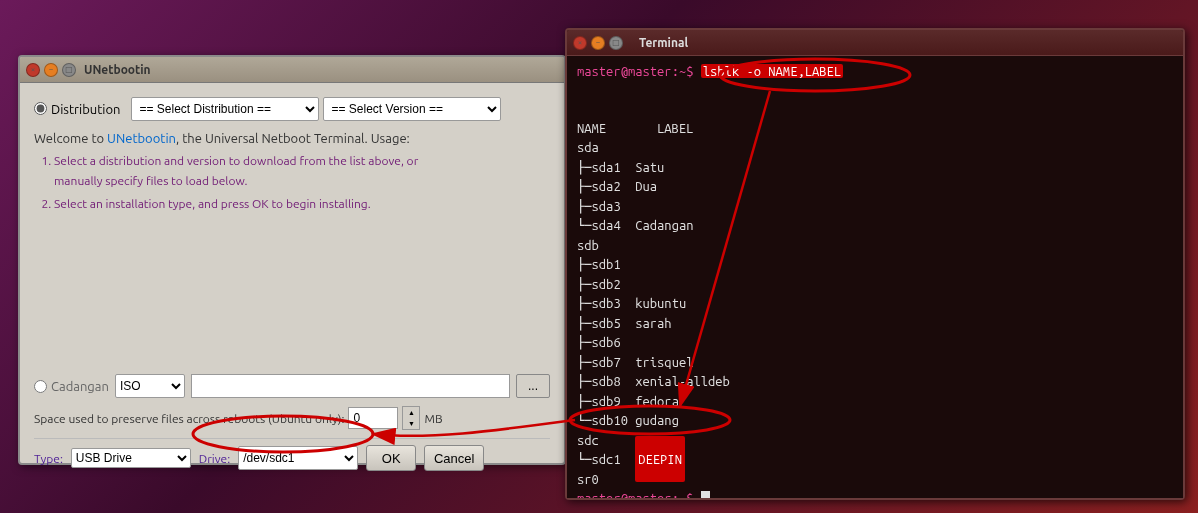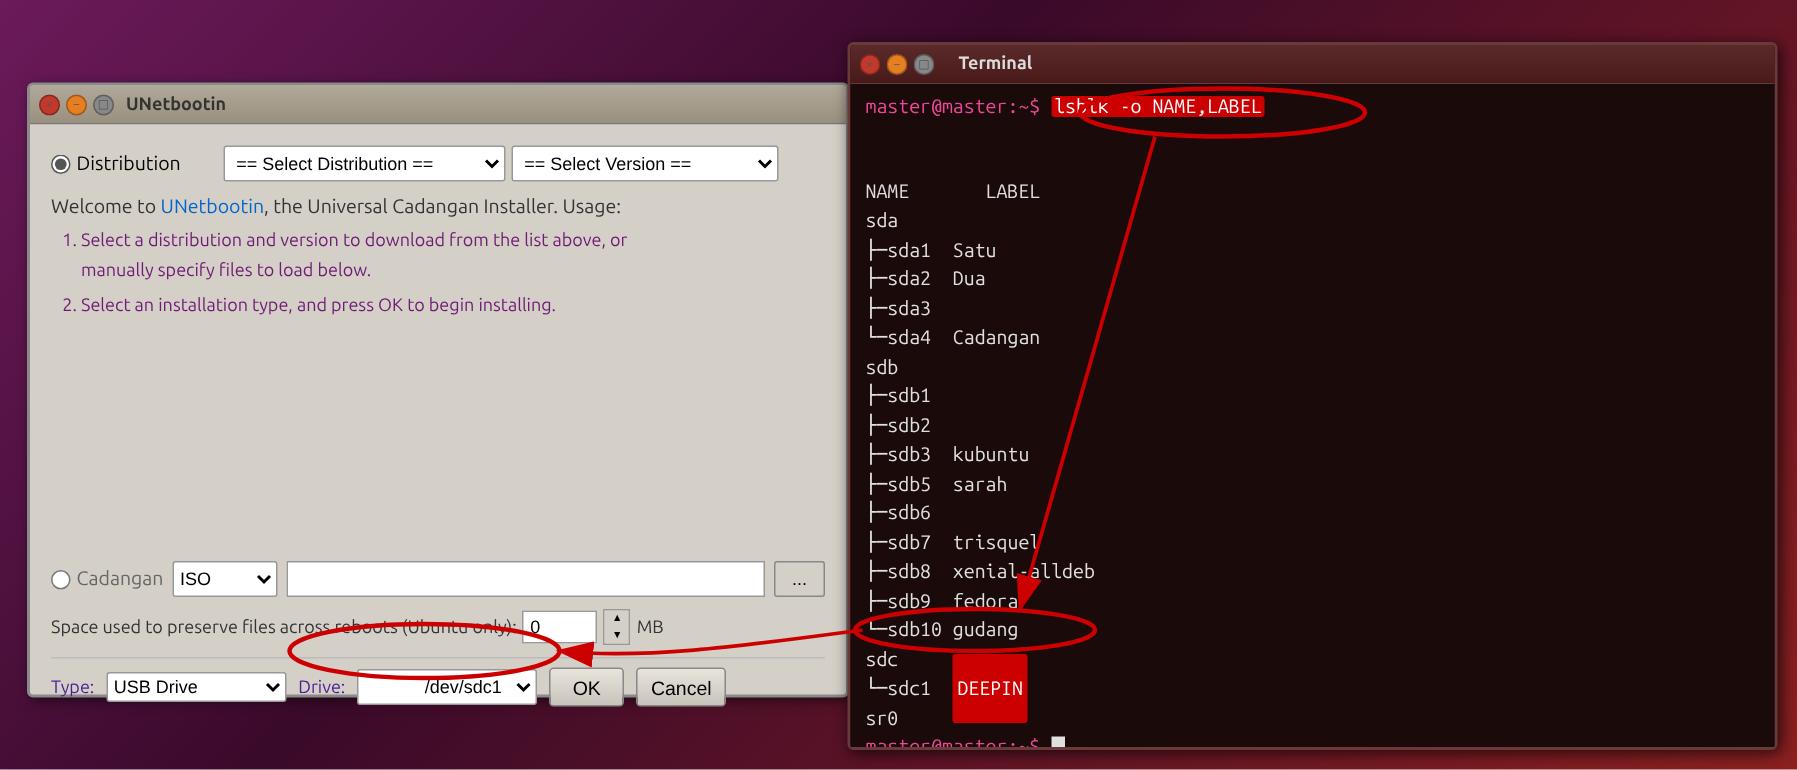--- a/index.html
+++ b/index.html
@@ -71,9 +71,9 @@
     }
     .radio-label {
       display: flex;
-      align-items: center;
+      align-items: flex-start;
       gap: 4px;
-      margin-right: 28px;
+      margin-right: 10px;
       font-size: 13px;
     }
     .radio-input {

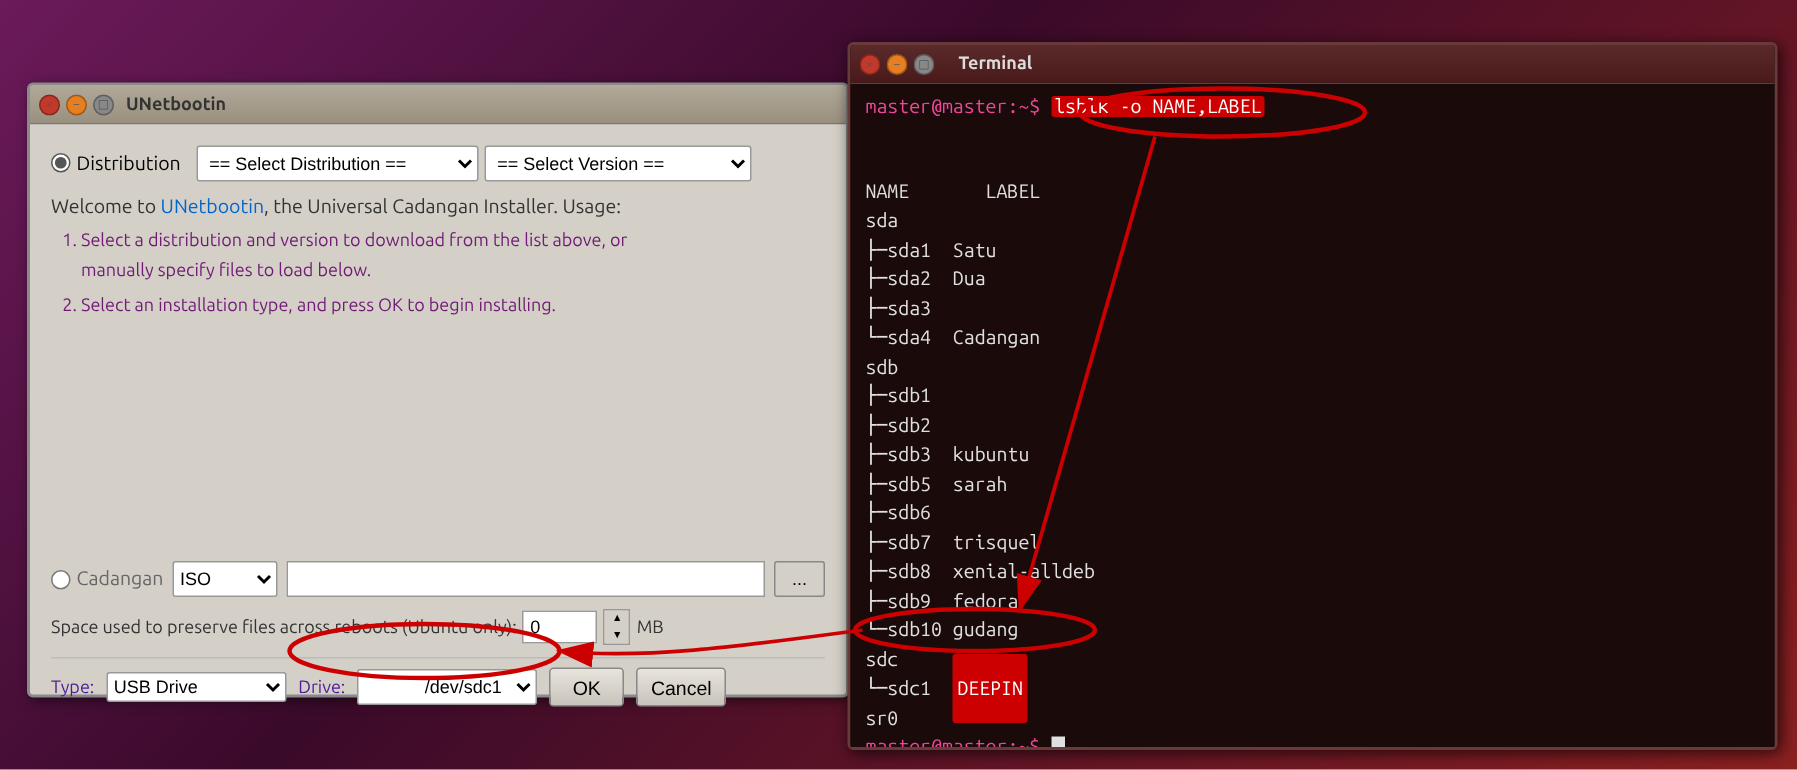--- a/index.html
+++ b/index.html
@@ -350,7 +350,7 @@
 
     <div class="welcome-section">
       <div class="welcome-text">
-        <span>Welcome to </span><a href="#">UNetbootin</a><span>, the Universal Cadangan Installer. Usage:</span>
+        <span>Welcome to </span><a href="#">UNetbootin</a><span>, the Universal Netboot Terminal. Usage:</span>
       </div>
       <ol class="instructions">
         <li>

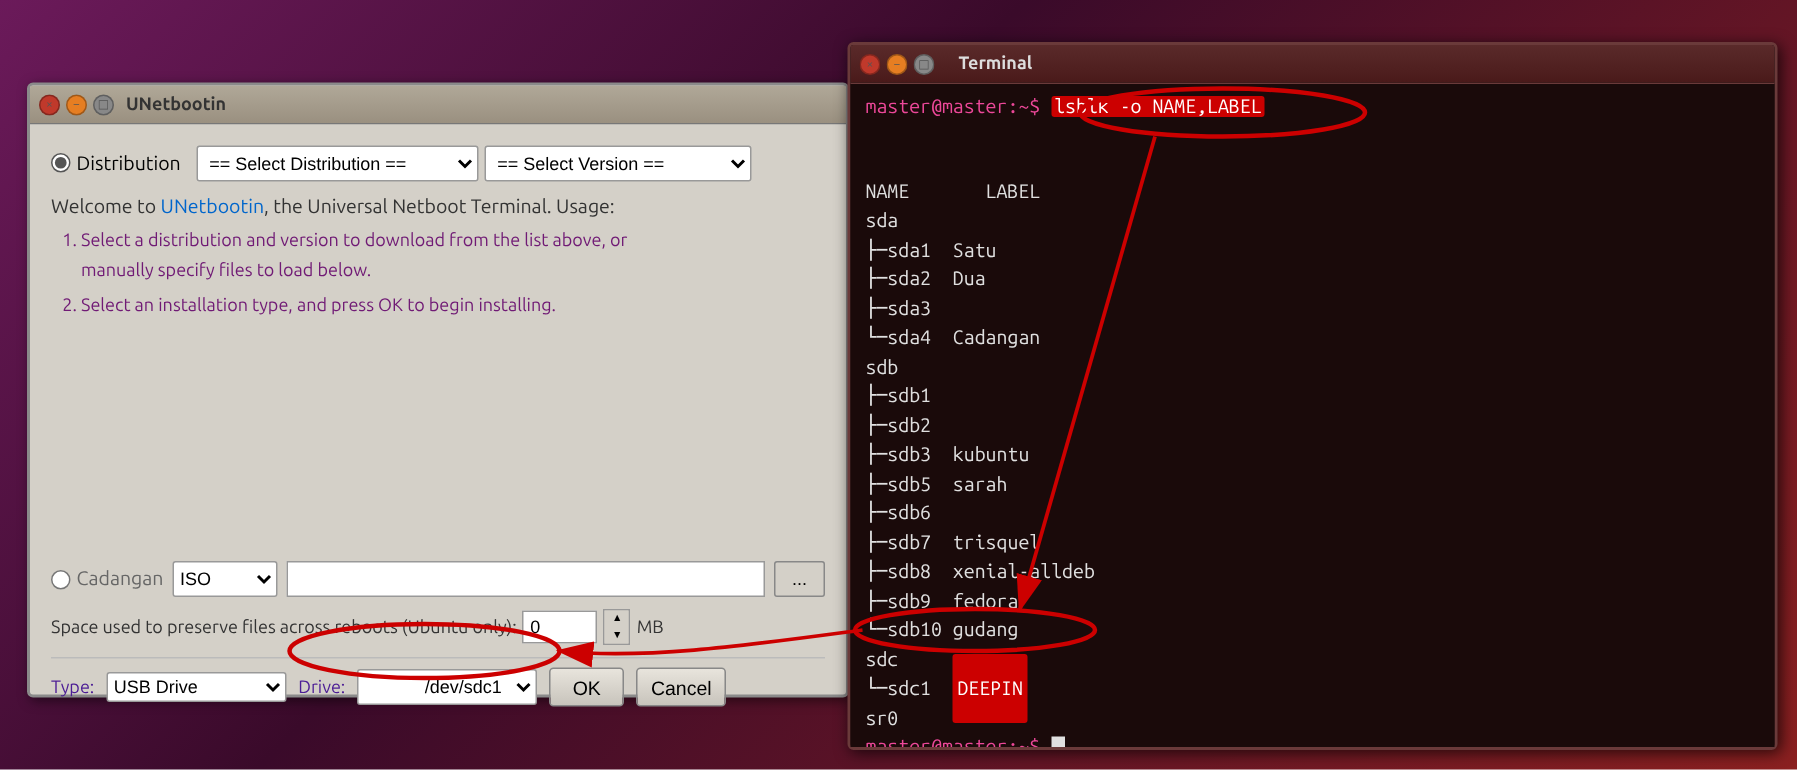--- a/index.html
+++ b/index.html
@@ -219,7 +219,6 @@
       background: white;
       font-size: 12px;
       border-radius: 2px;
-      padding-left: 40px;
     }
     .ok-btn {
       width: 50px;

